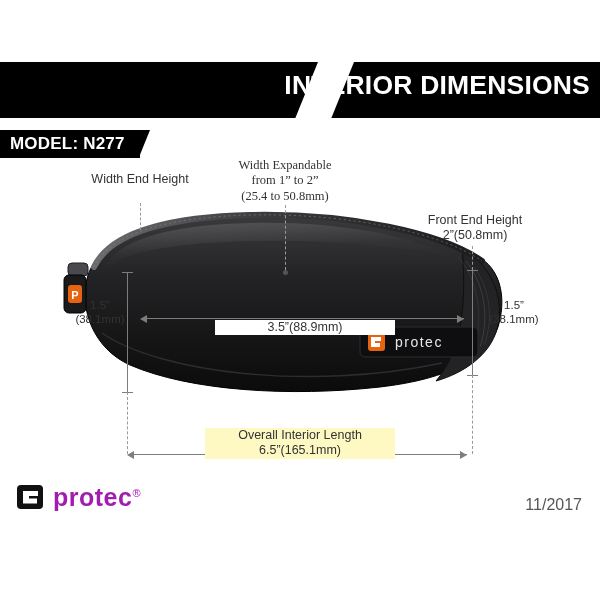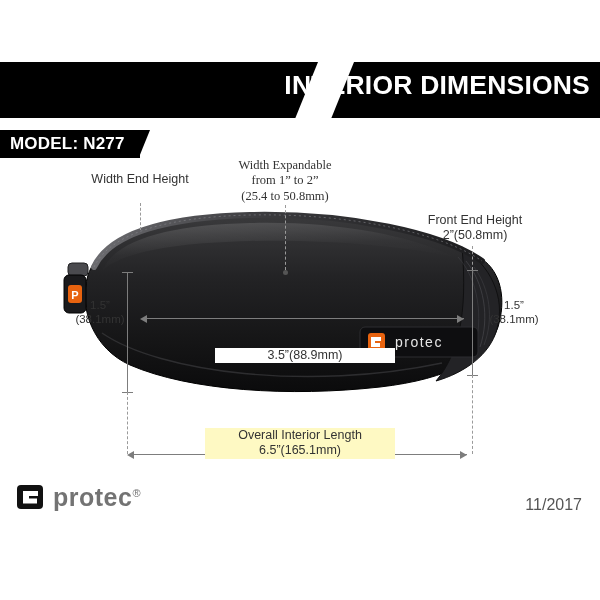--- a/index.html
+++ b/index.html
@@ -324,7 +324,7 @@
   <div class="measureline" style="left:146px; top:318px; width:318px;"></div>
   <div class="arrow-l" style="left:140px; top:315px;"></div>
   <div class="arrow-r" style="left:457px; top:315px;"></div>
-  <div class="anno" style="left:215px; top:320px; width:180px; background:#ffffff;margin-top:28px;">
+  <div class="anno" style="left:215px; top:320px; width:180px; background:#ffffff;">
     <div>3.5”(88.9mm)</div>
   </div>
 

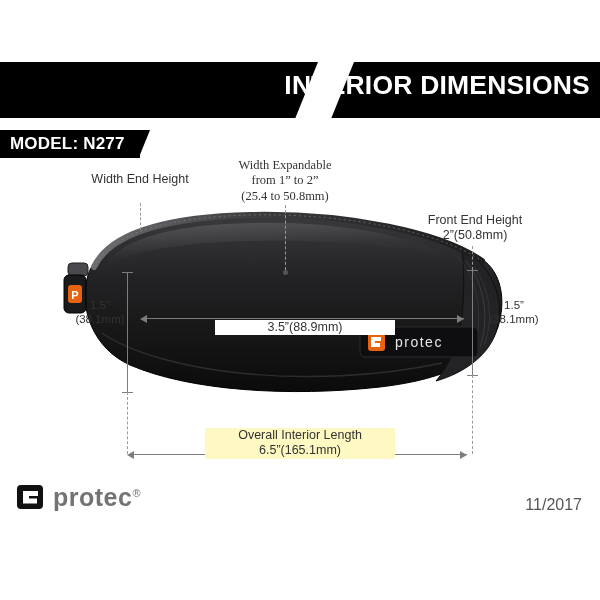--- a/index.html
+++ b/index.html
@@ -179,7 +179,7 @@
     font-size: 25px;
     font-weight: bold;
     letter-spacing: 0.5px;
-    color: #737373;
+    color: #a21caf;
     position: relative;
   }
   .footer-reg {

